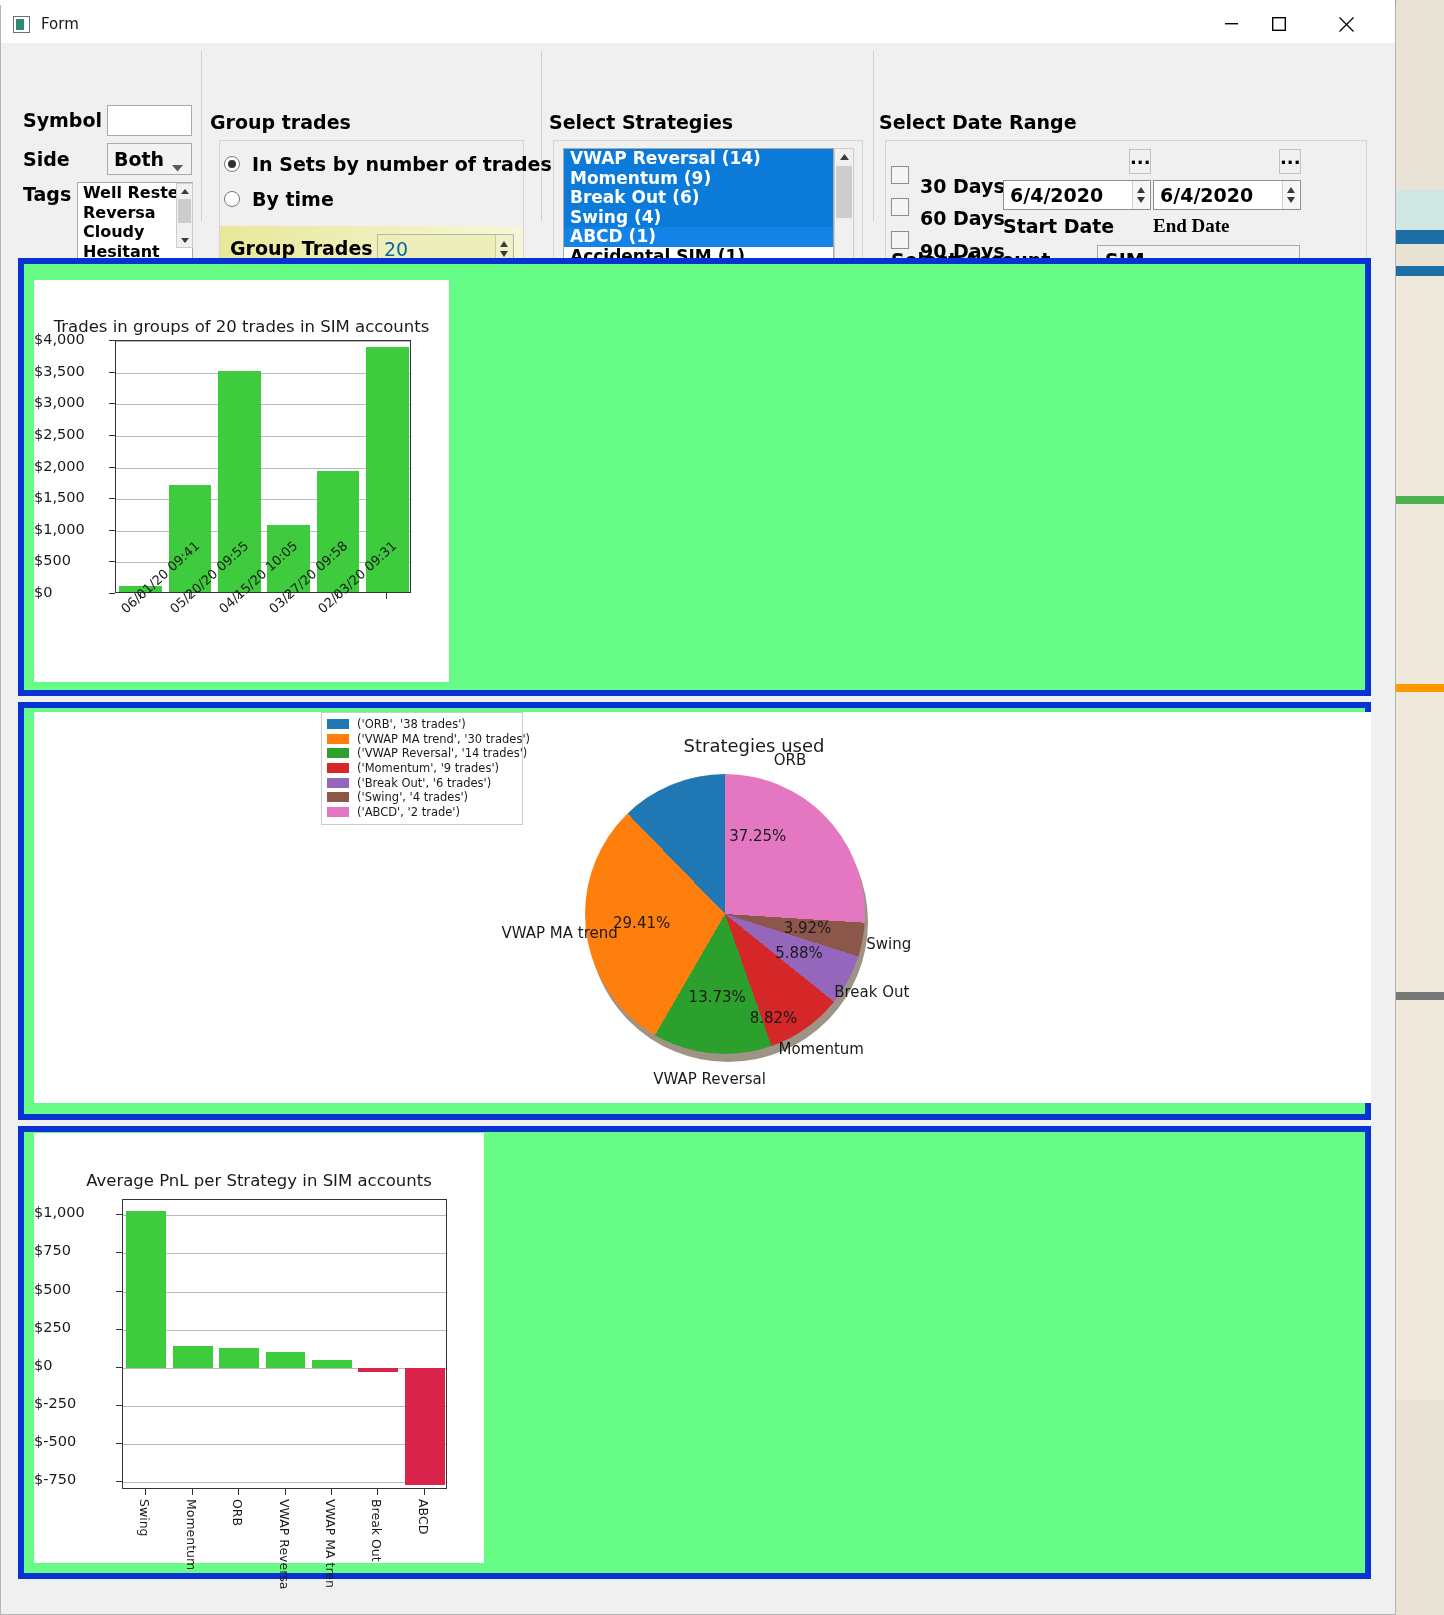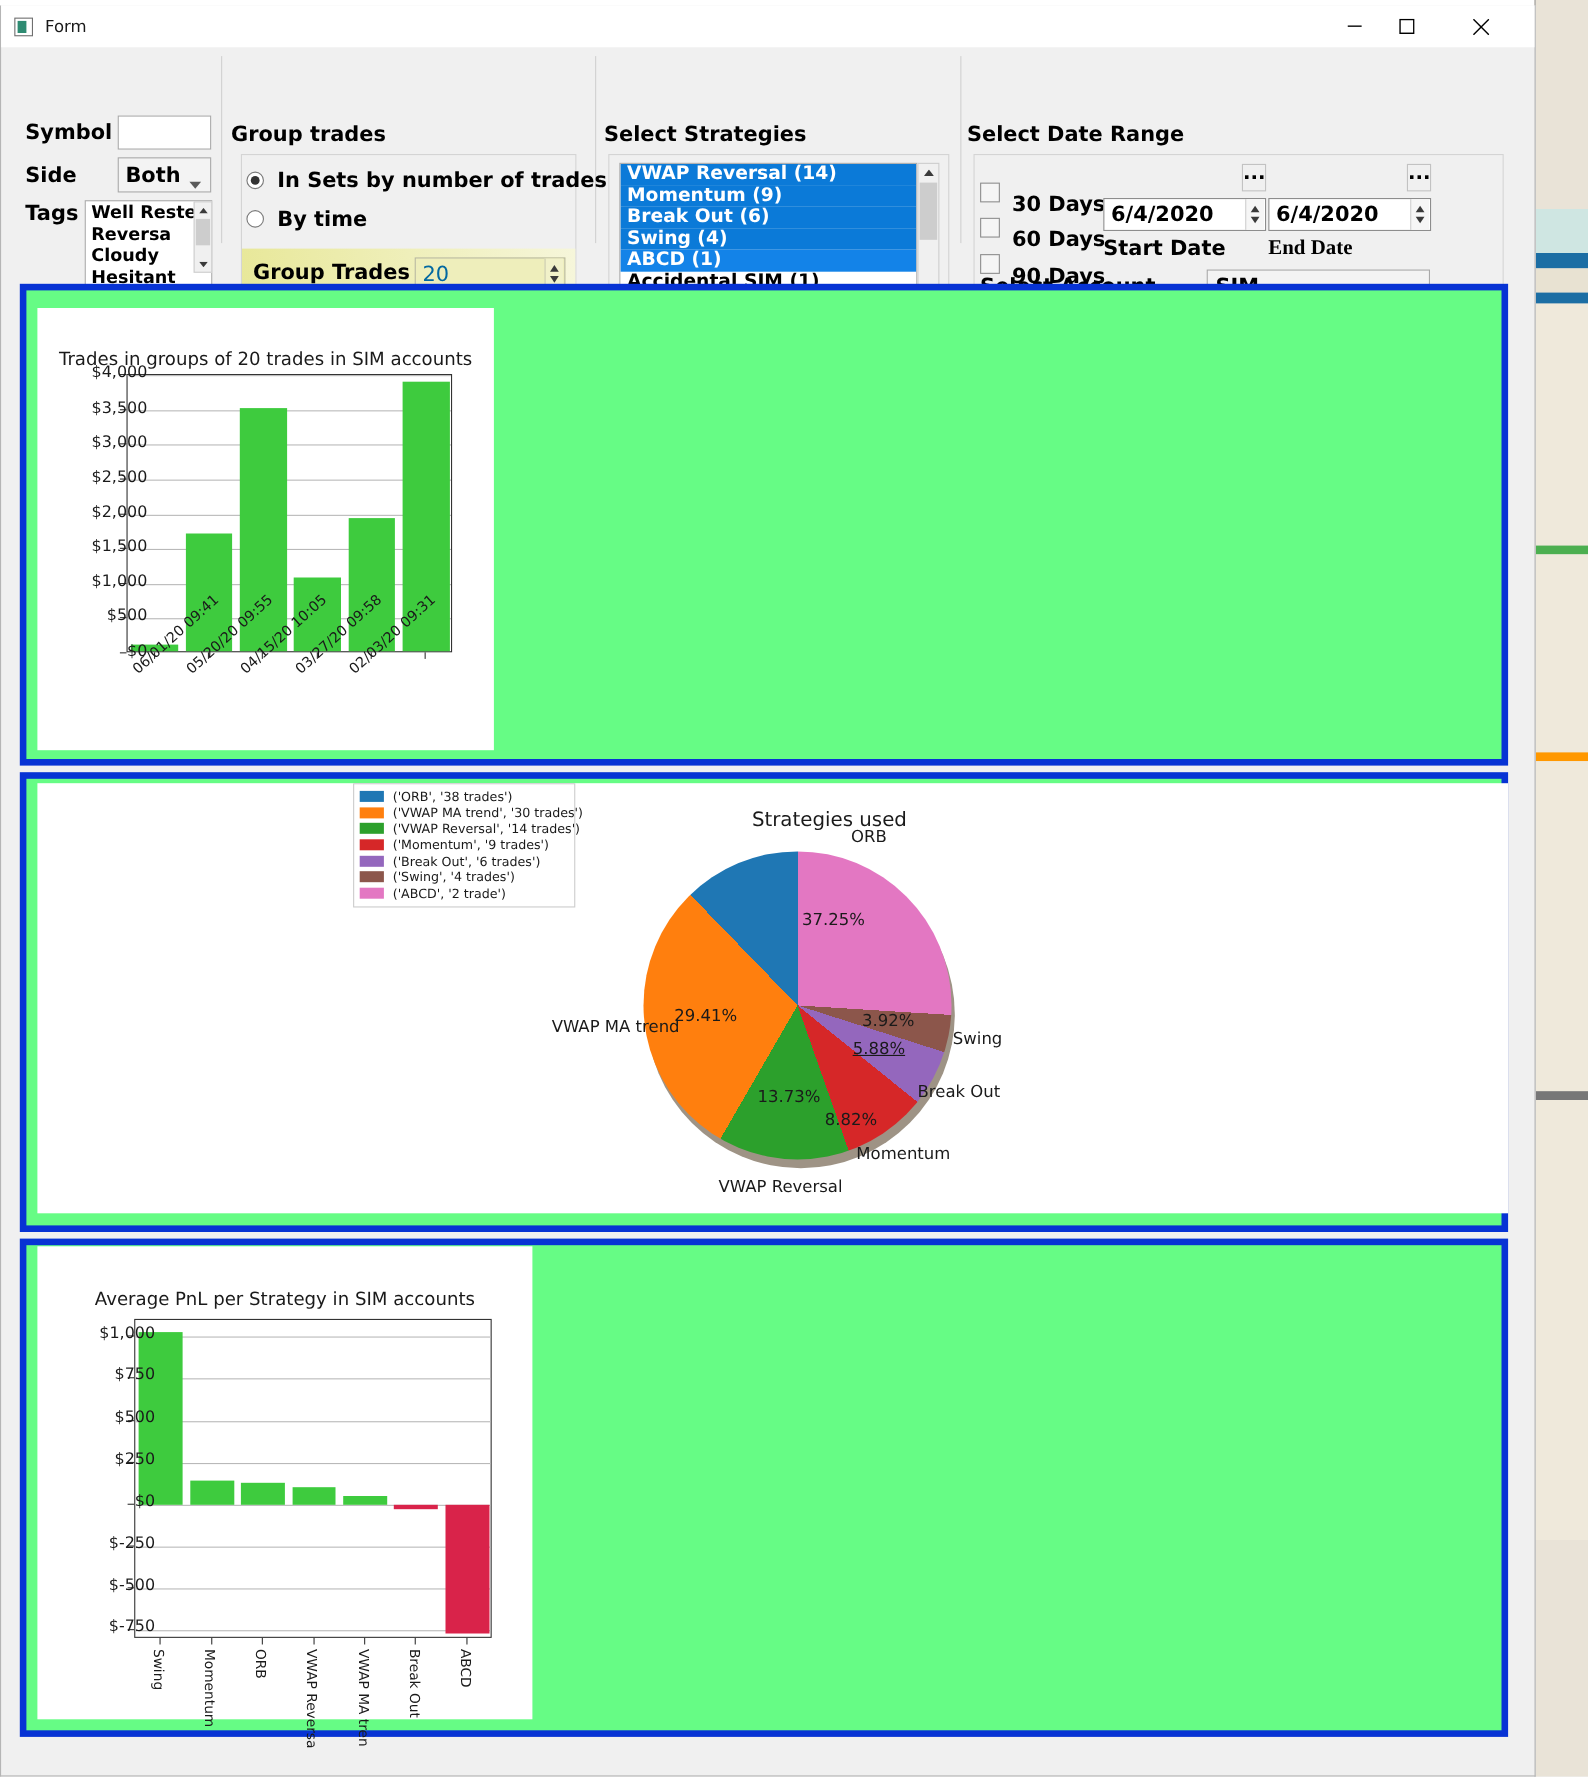--- a/index.html
+++ b/index.html
@@ -103,7 +103,7 @@
   .plotbox{position:absolute;border:1px solid #333;box-sizing:border-box;background:#fff;}
   #c1-plot{left:81px;top:60px;width:296px;height:253px;}
   .gridline{position:absolute;left:0;width:100%;height:1px;background:#b9b9b9;}
-  .ytick{position:absolute;right:0;font-size:14.5px;color:#1a1a1a;text-align:right;white-space:nowrap;padding-left:31px;}
+  .ytick{position:absolute;right:0;font-size:14.5px;color:#1a1a1a;text-align:left;white-space:nowrap;}
   .tickmark{position:absolute;width:6px;height:1px;background:#333;}
   .bar{position:absolute;background:#3ecb3e;}
   .xlab-rot{position:absolute;font-size:13px;color:#1a1a1a;transform:rotate(-42deg);transform-origin:left top;white-space:nowrap;}

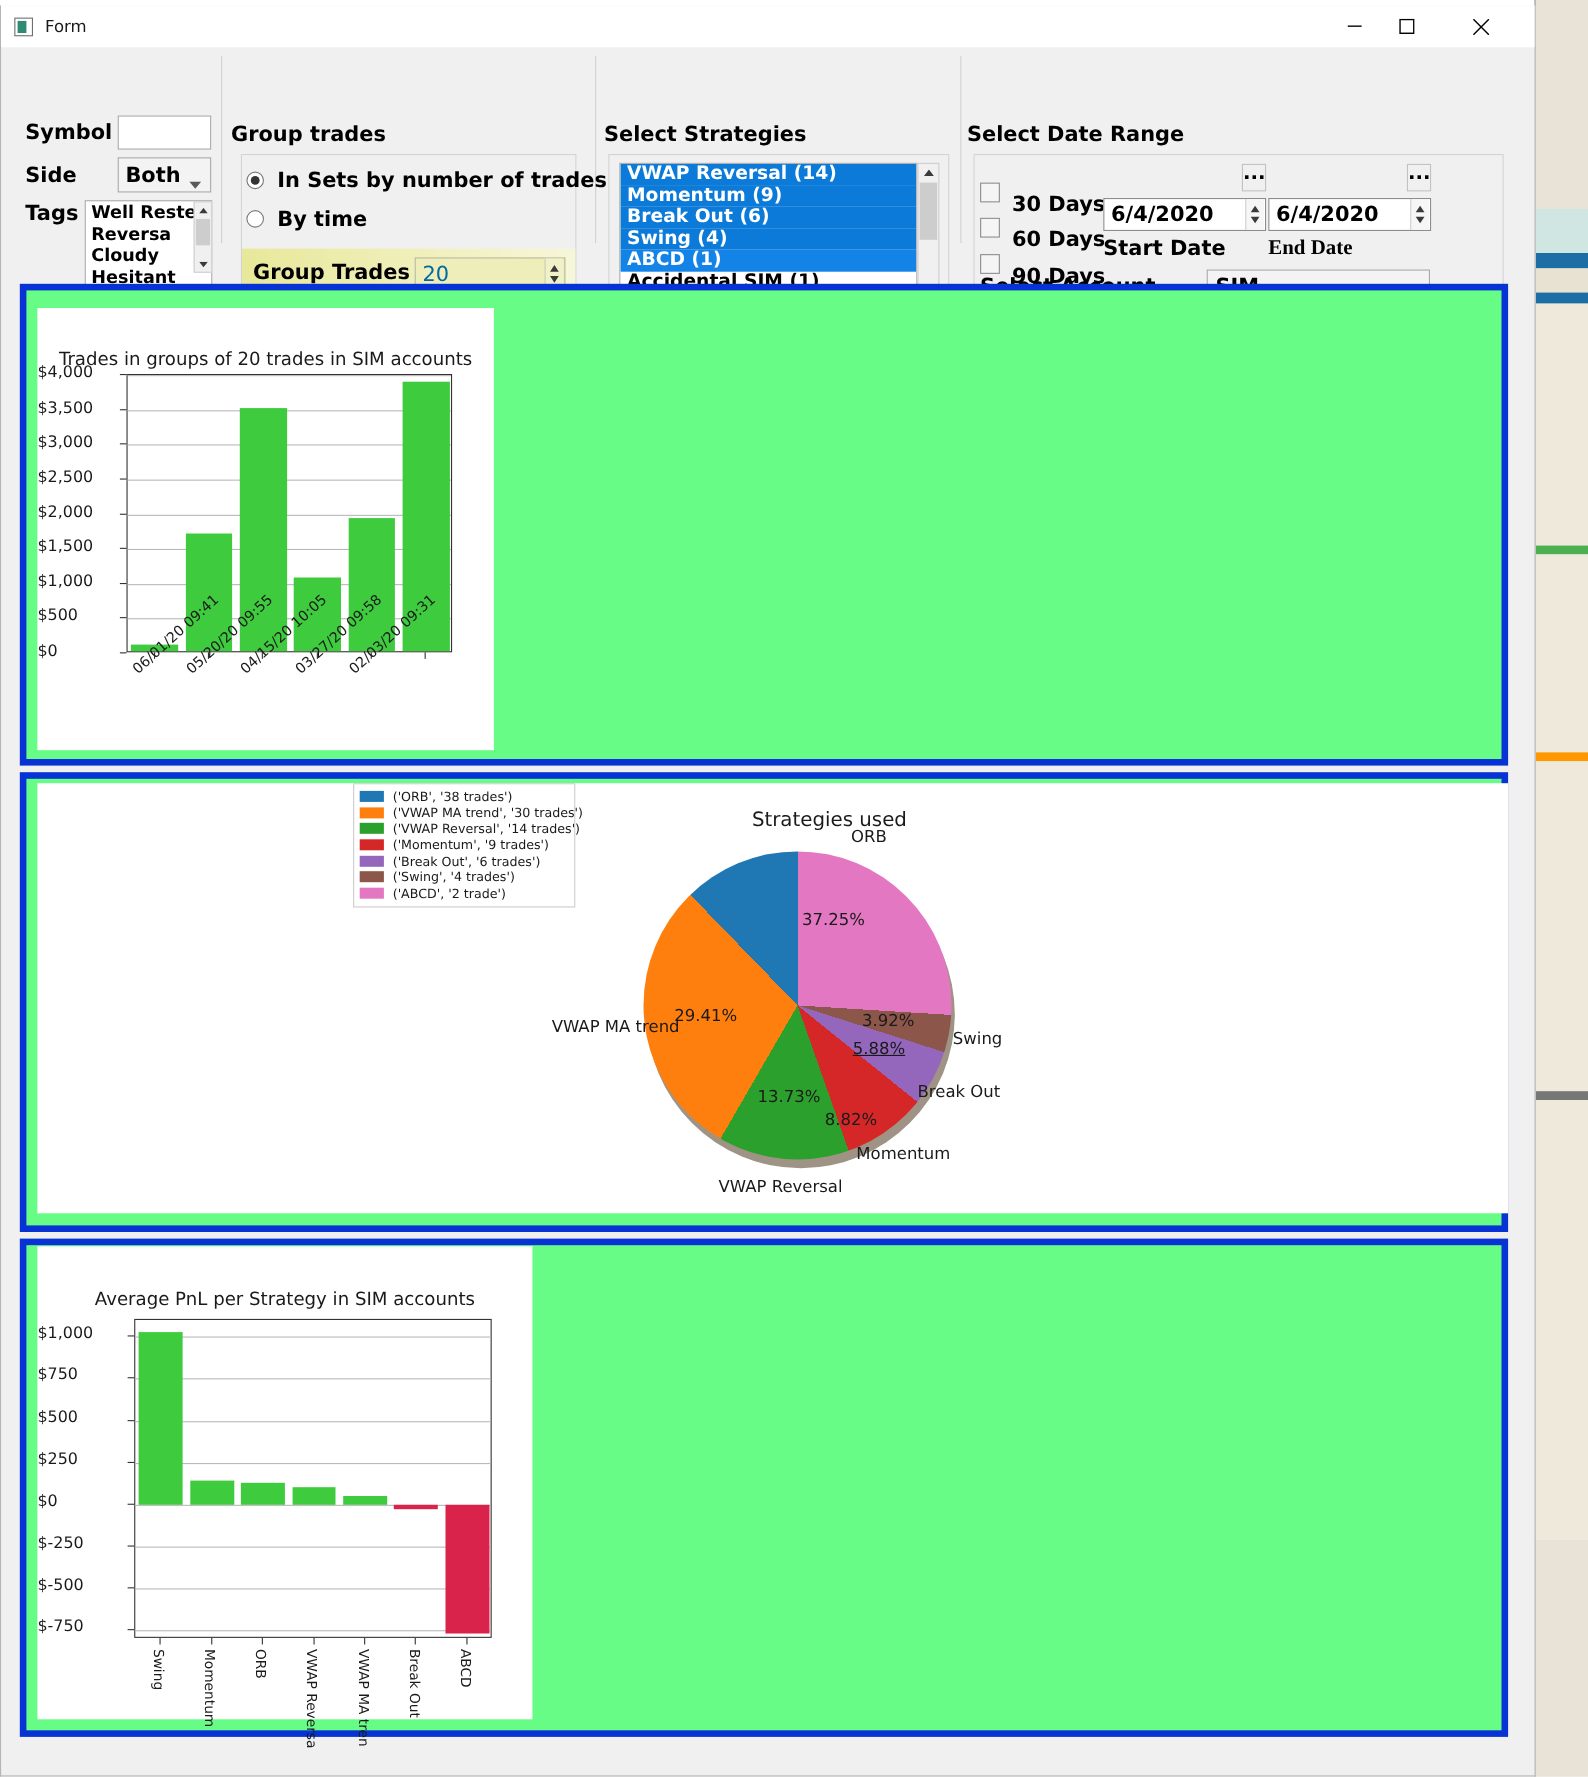--- a/index.html
+++ b/index.html
@@ -415,7 +415,7 @@
       <div class="pie-lbl" style="left: 675.582px; top: 357.885px; transform: translateX(-50%);">VWAP Reversal</div>
       <div class="pie-pct" style="left: 739.516px; top: 260.572px; transform: translateX(-50%); margin-top: 36px;">8.82%</div>
       <div class="pie-lbl" style="left: 787.224px; top: 328.002px; transform: translateX(-50%);">Momentum</div>
-      <div class="pie-pct" style="left: 764.988px; top: 231.772px; transform: translateX(-50%); text-decoration: underline;">5.88%</div>
+      <div class="pie-pct" style="left: 764.988px; top: 231.772px; transform: translateX(-50%);">5.88%</div>
       <div class="pie-lbl" style="left: 837.743px; top: 270.881px; transform: translateX(-50%);">Break Out</div>
       <div class="pie-pct" style="left: 773.561px; top: 207.481px; transform: translateX(-50%);">3.92%</div>
       <div class="pie-lbl" style="left: 854.746px; top: 222.703px; transform: translateX(-50%);">Swing</div>

